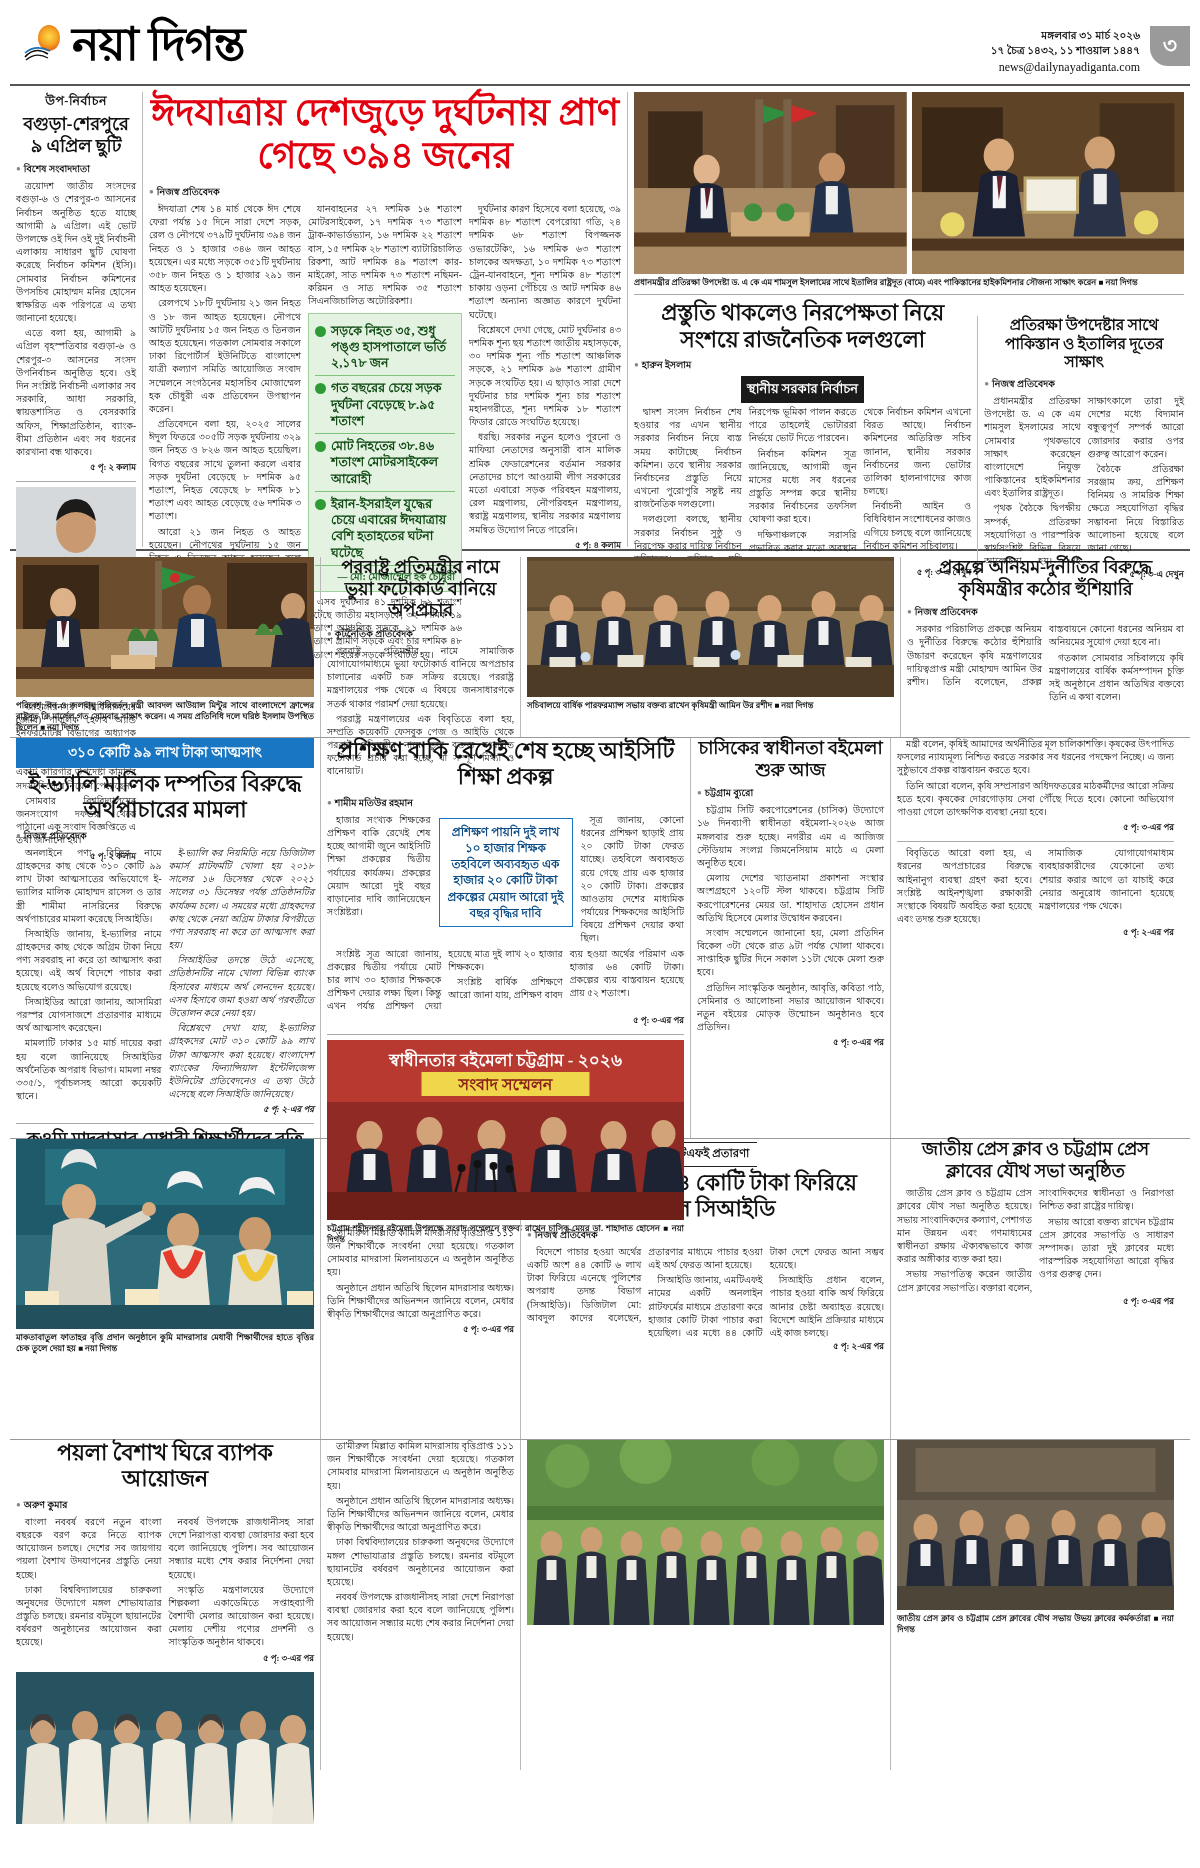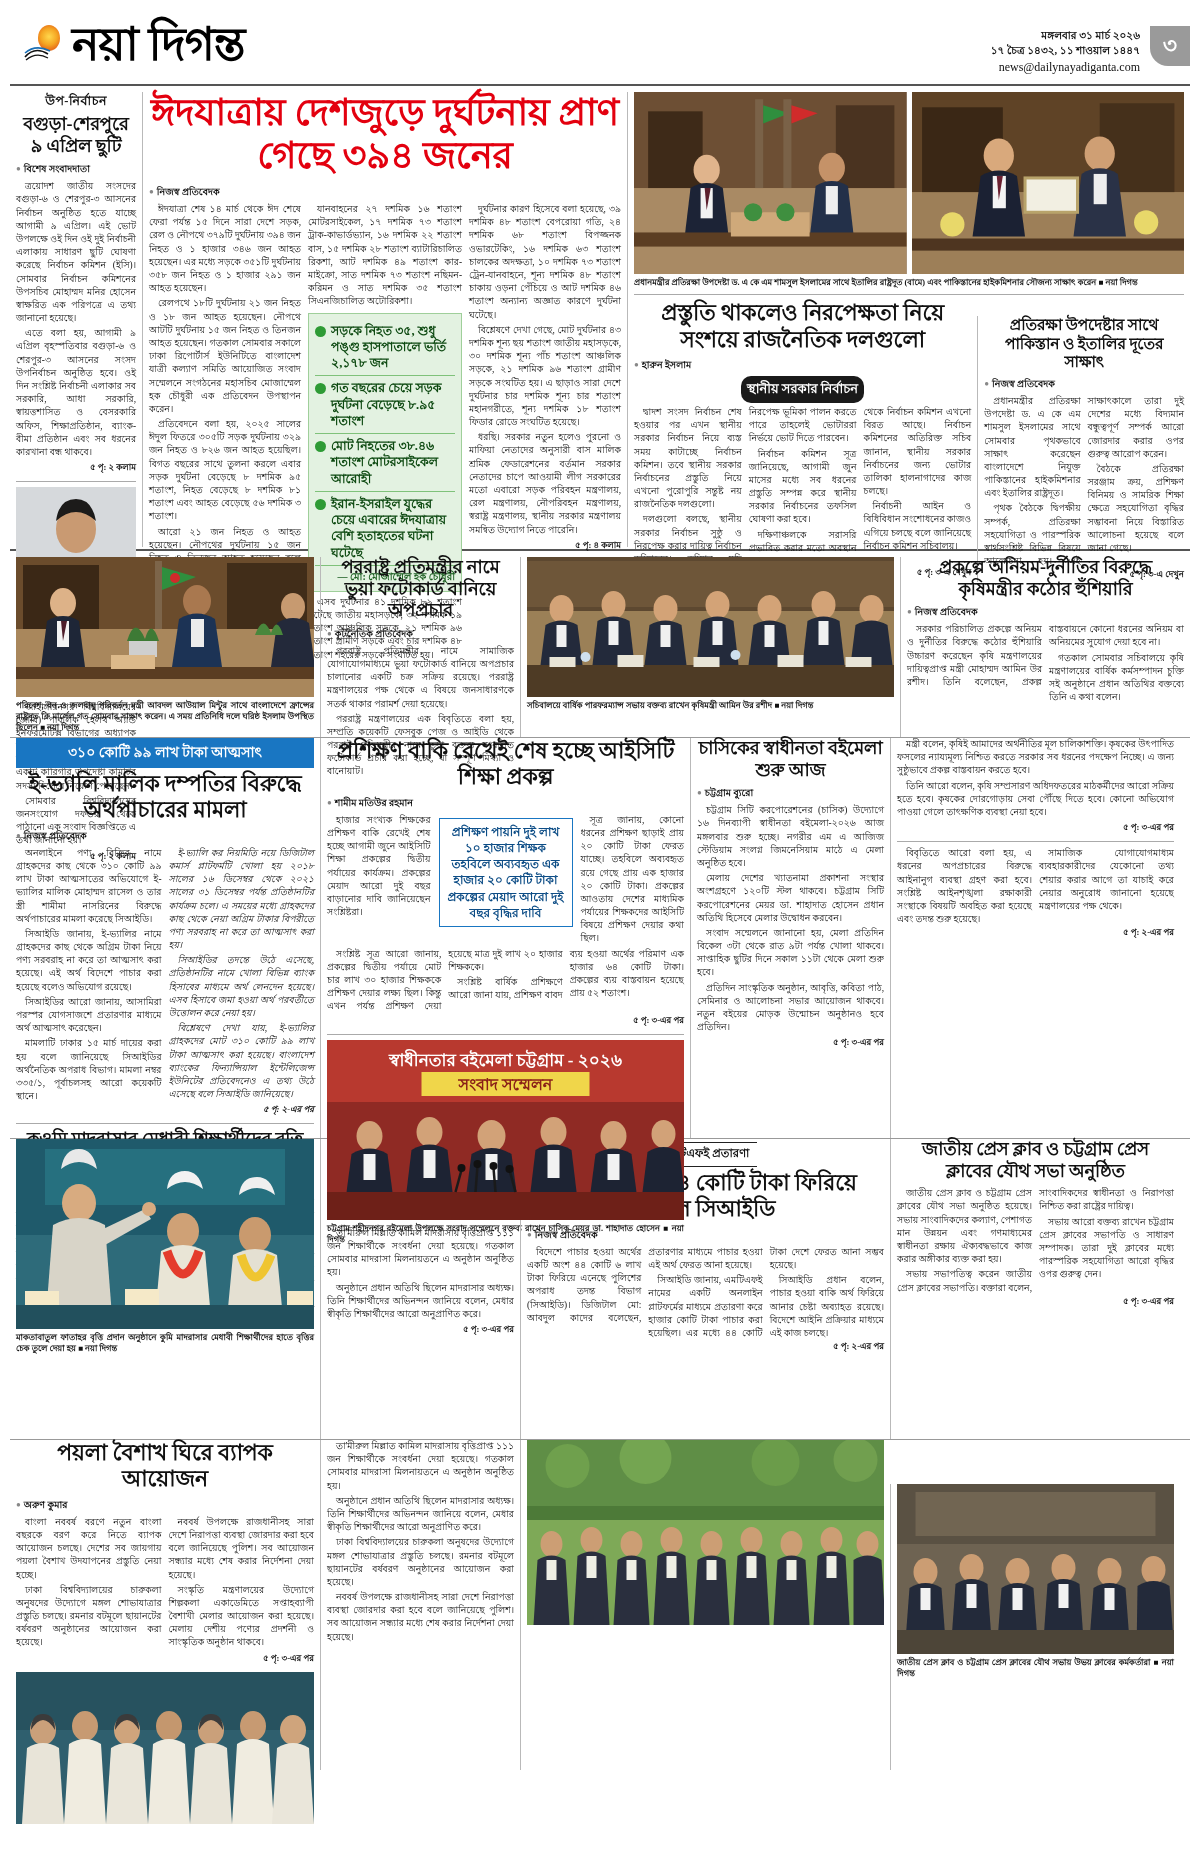--- a/index.html
+++ b/index.html
@@ -88,7 +88,7 @@
   }
   .banner-dark {
     background: #1a1a1a; color: #fff; font-weight: bold; font-size: 13px;
-    text-align: center; padding: 3px 6px; display: inline-block; border-radius: 10px;
+    text-align: center; padding: 3px 6px; display: inline-block;
   }
   .tag-center { text-align: center; margin: 3px 0; }
   .tag-small {

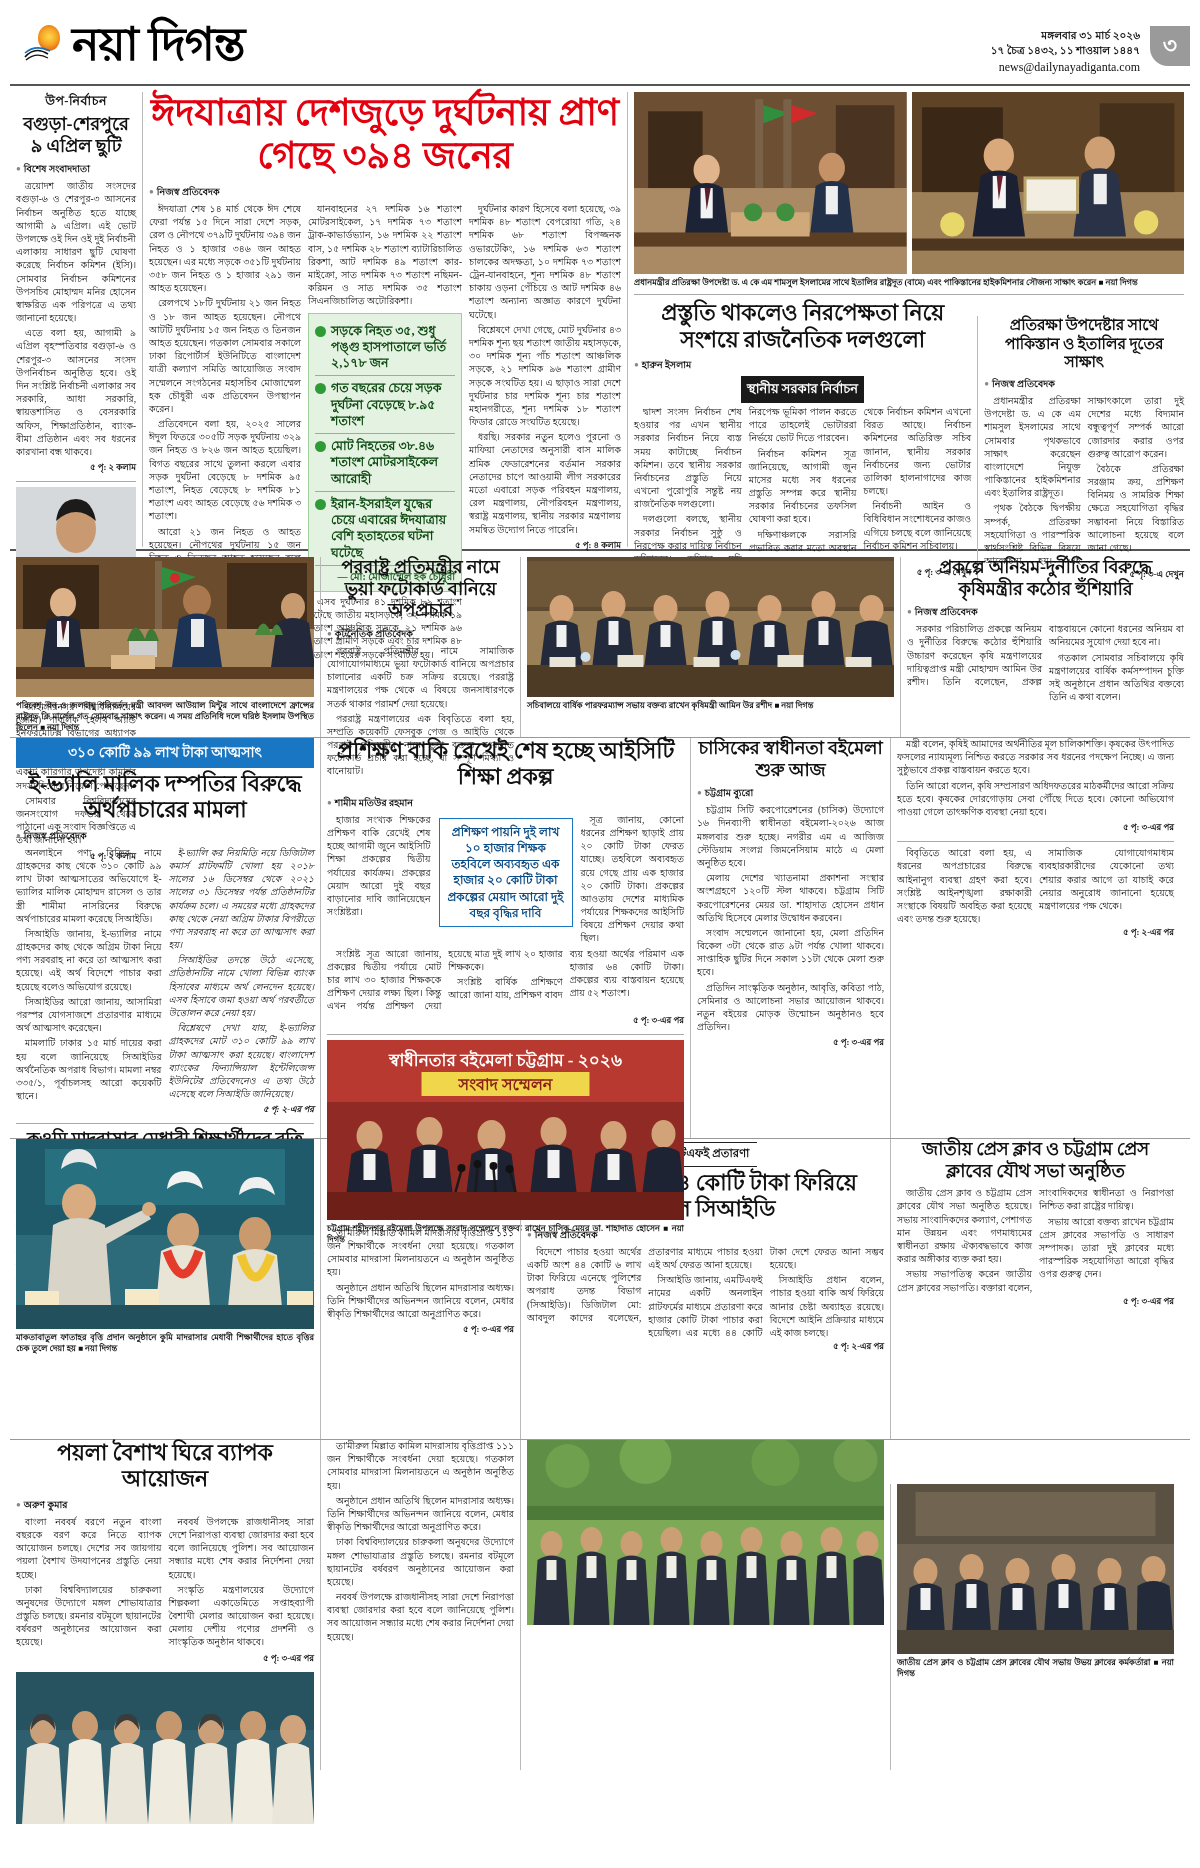--- a/index.html
+++ b/index.html
@@ -737,7 +737,7 @@
       </div>
     </div>
 
-    <div class="col vdiv" style="width:290px;margin-top:44px;">
+    <div class="col vdiv" style="width:290px;">
       <div class="photo" style="height:170px;">
         <svg viewBox="0 0 280 170" width="100%" height="170" preserveAspectRatio="xMidYMid slice">
           <rect width="280" height="170" fill="#6e6352"></rect>

